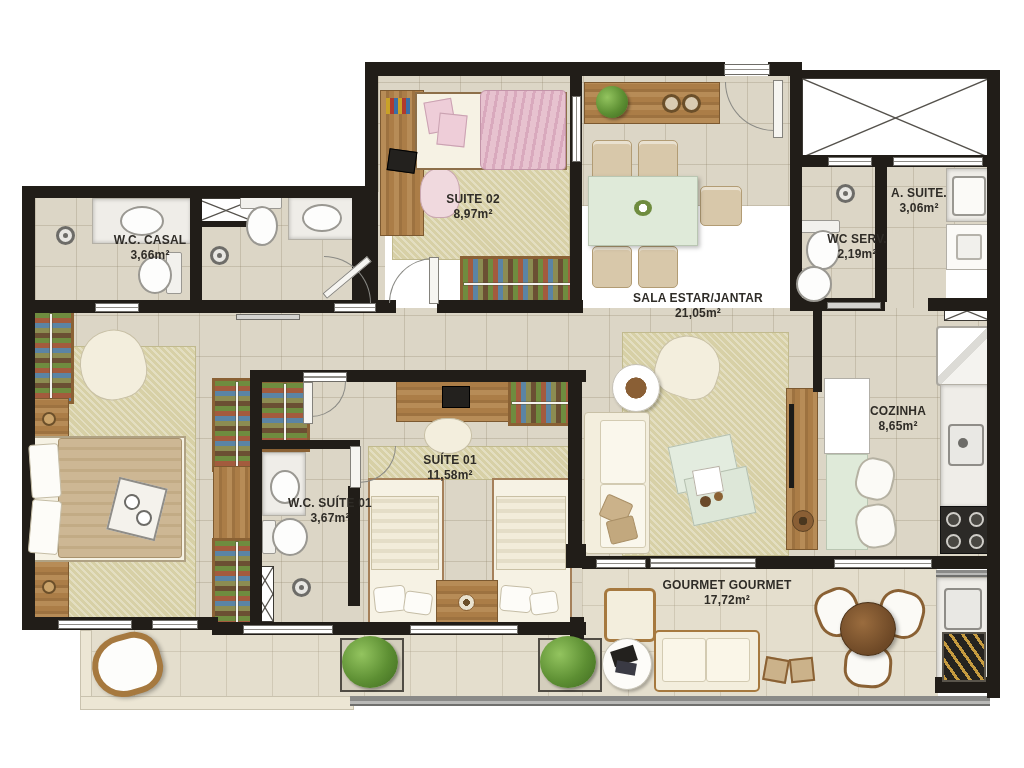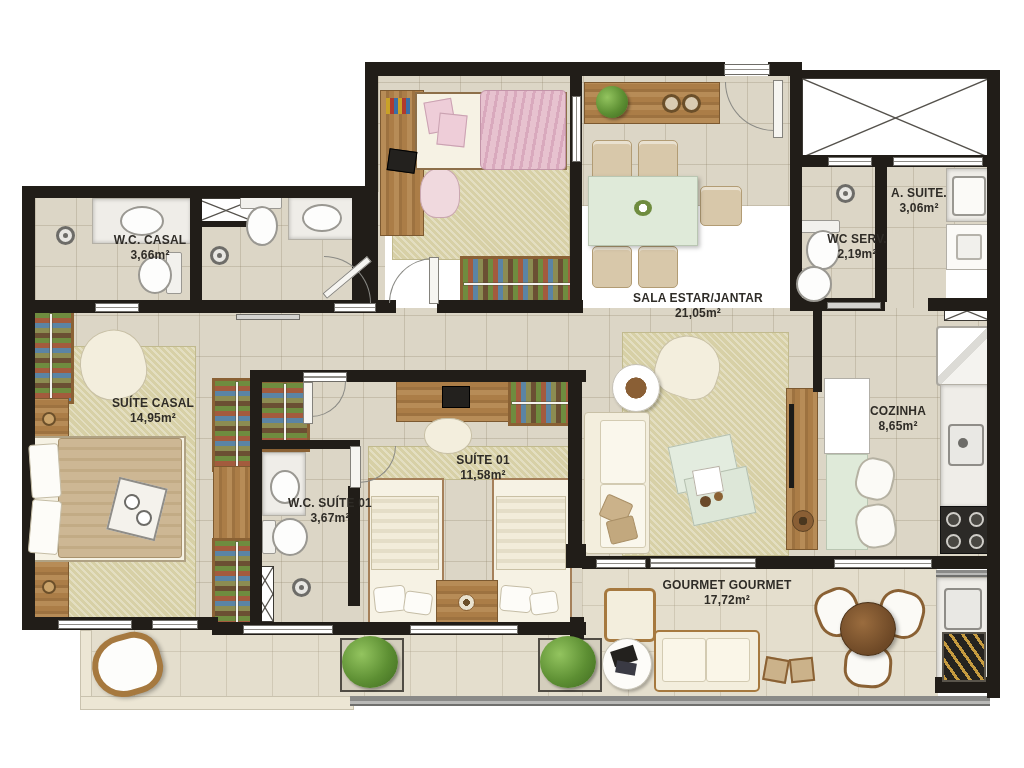--- a/index.html
+++ b/index.html
@@ -309,6 +309,10 @@
     <span class="nm">W.C. CASAL</span>
     <span class="area">3,66m²</span>
   </div>
+  <div class="lbl" style="left:398px;top:192px;width:150px">
+    <span class="nm">SUITE 02</span>
+    <span class="area">8,97m²</span>
+  </div>
   <div class="lbl" style="left:608px;top:291px;width:180px">
     <span class="nm">SALA ESTAR/JANTAR</span>
     <span class="area">21,05m²</span>

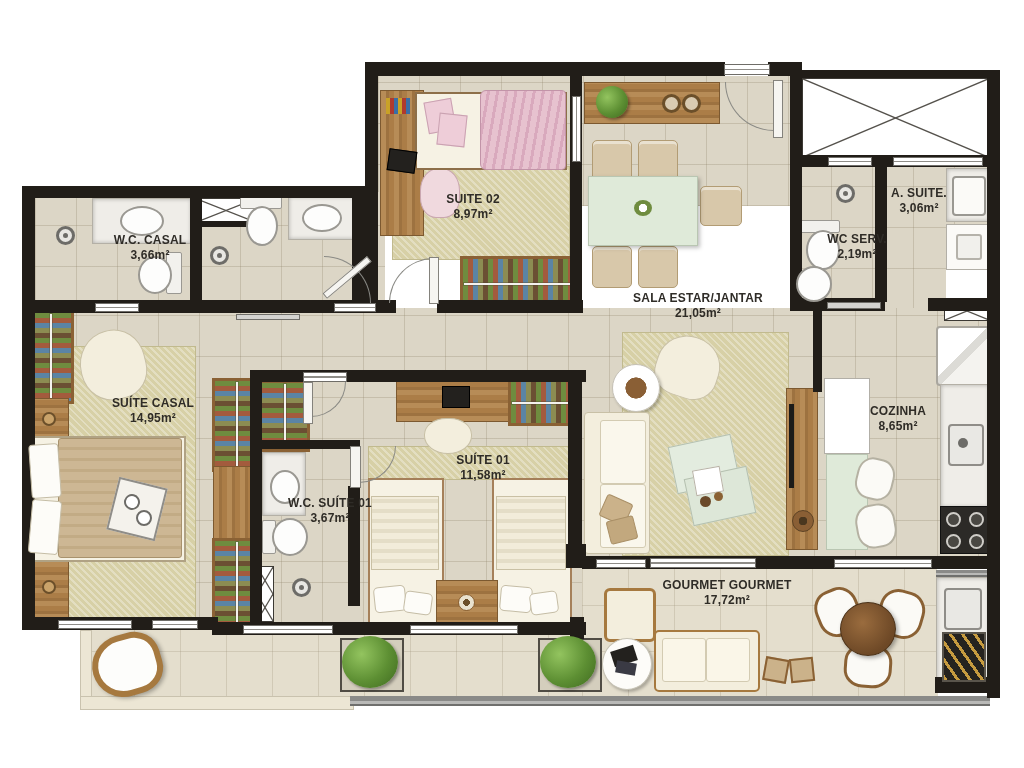--- a/index.html
+++ b/index.html
@@ -325,10 +325,6 @@
     <span class="nm">WC SERV.</span>
     <span class="area">2,19m²</span>
   </div>
-  <div class="lbl" style="left:78px;top:396px;width:150px">
-    <span class="nm">SUÍTE CASAL</span>
-    <span class="area">14,95m²</span>
-  </div>
   <div class="lbl wrap" style="left:284px;top:496px;width:92px">
     <span class="nm">W.C. SUÍTE 01</span>
     <span class="area">3,67m²</span>

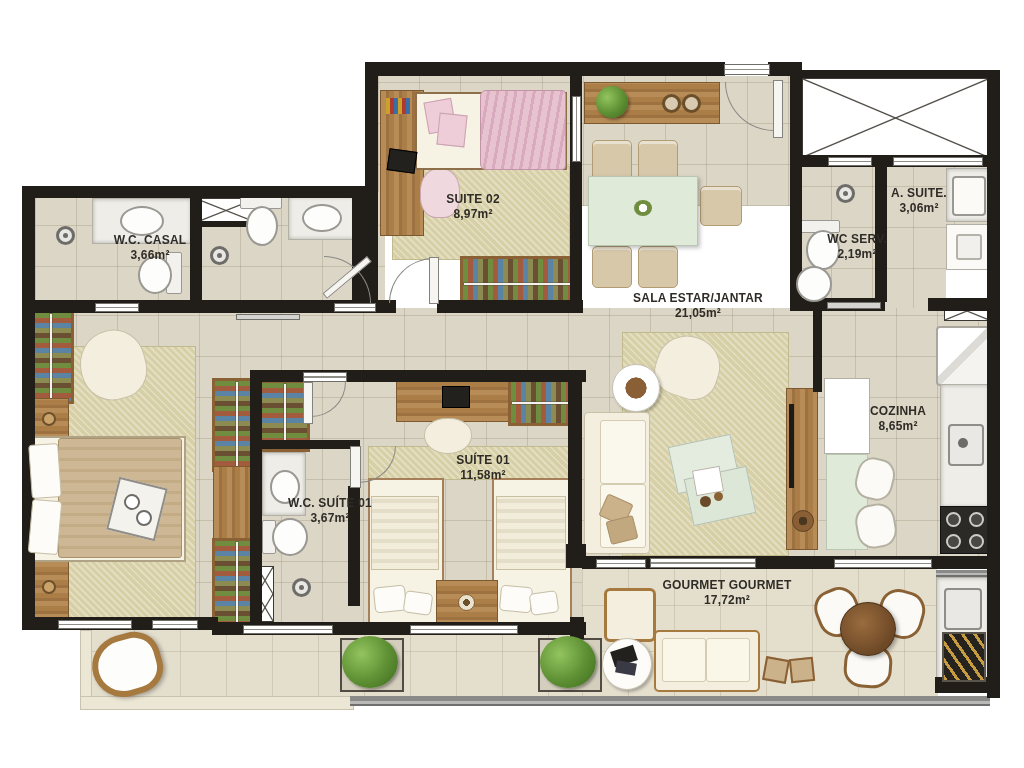--- a/index.html
+++ b/index.html
@@ -329,7 +329,7 @@
     <span class="nm">W.C. SUÍTE 01</span>
     <span class="area">3,67m²</span>
   </div>
-  <div class="lbl" style="left:418px;top:453px;width:130px">
+  <div class="lbl" style="left:385px;top:453px;width:130px">
     <span class="nm">SUÍTE 01</span>
     <span class="area">11,58m²</span>
   </div>

